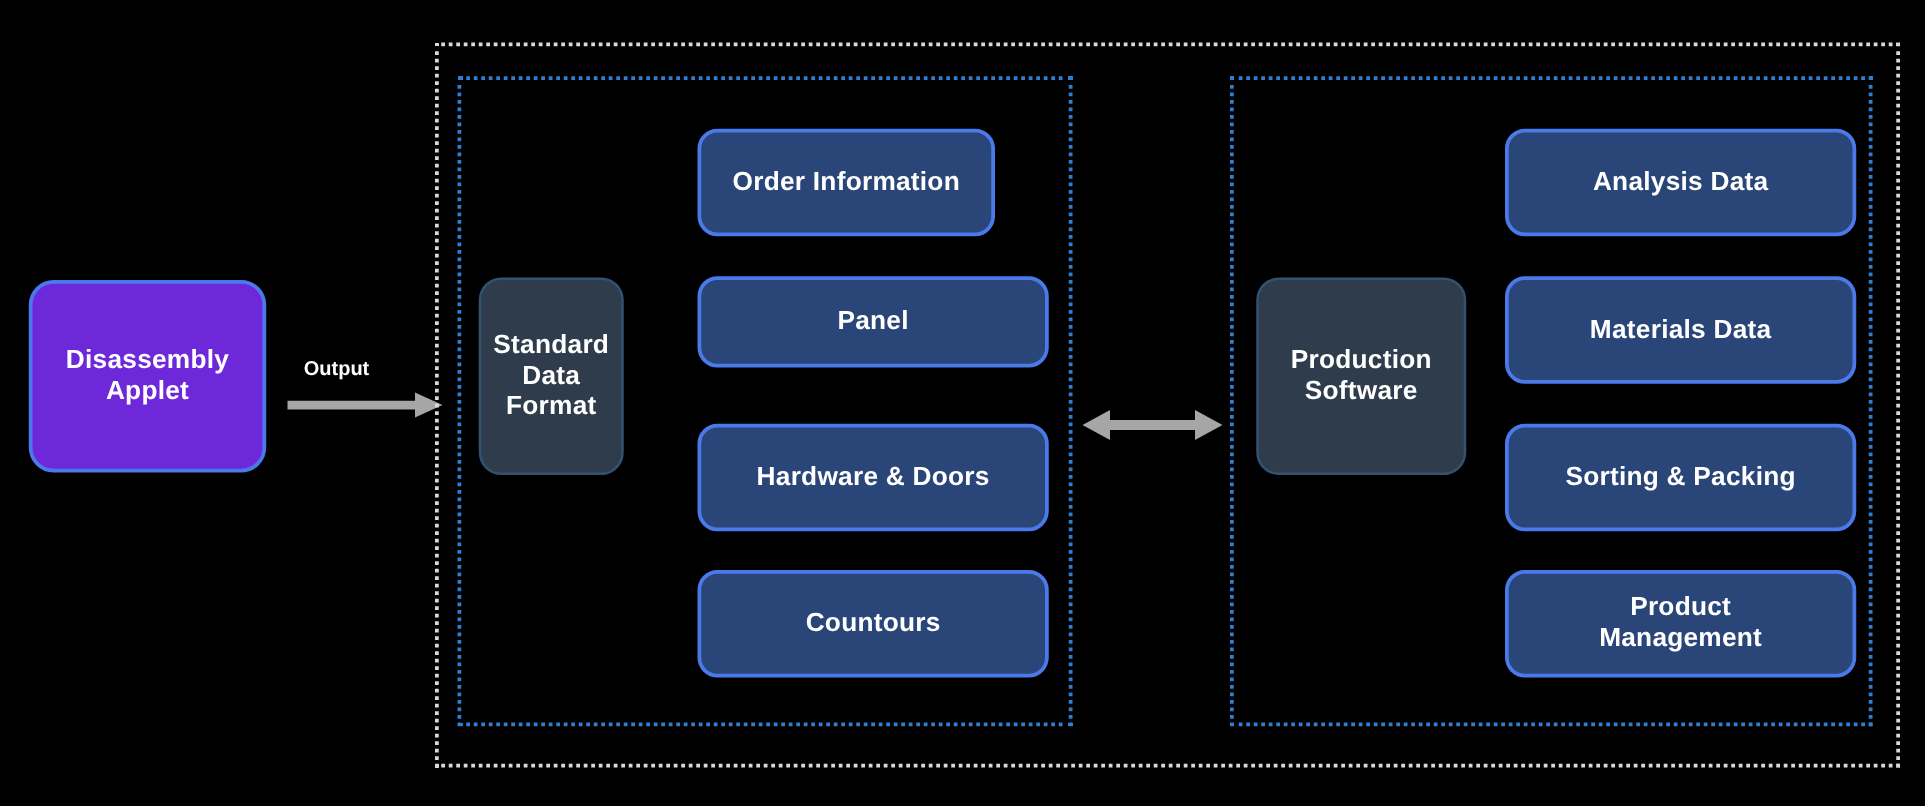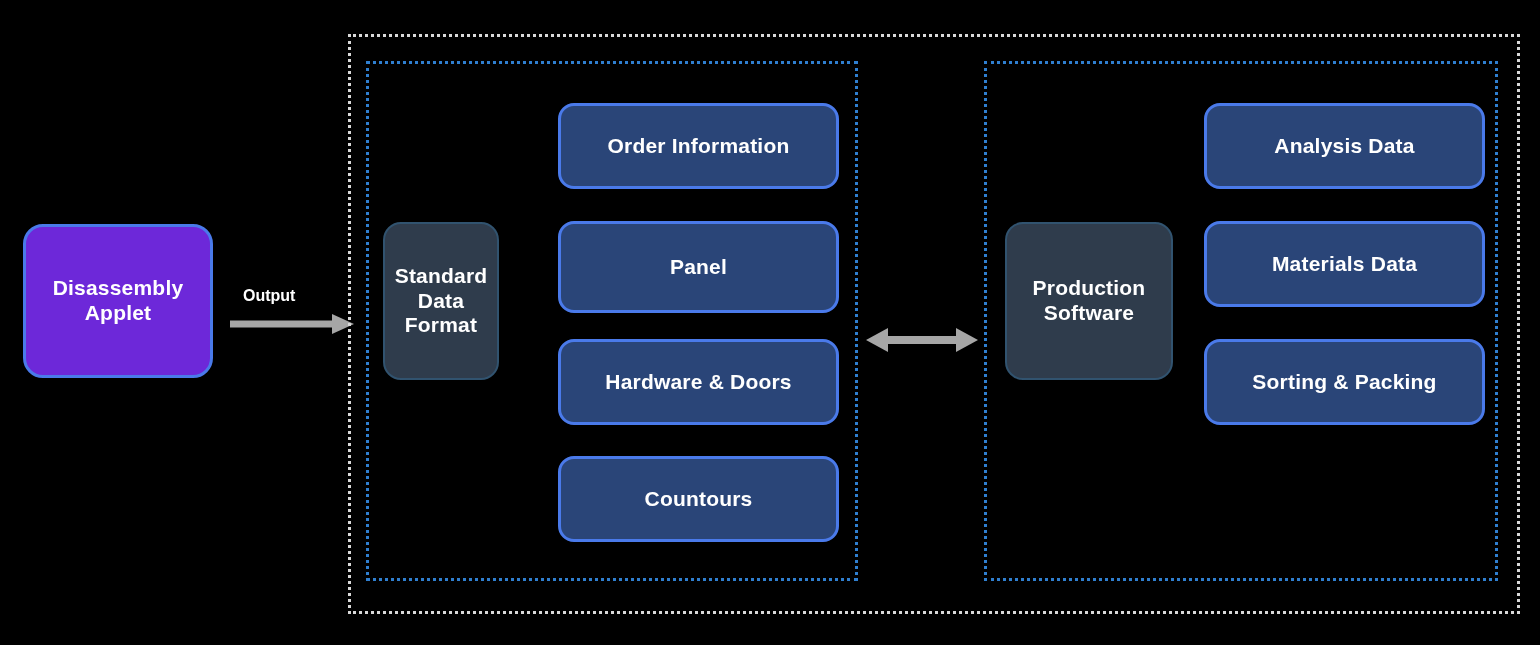--- a/index.html
+++ b/index.html
@@ -114,7 +114,7 @@
     </span>
   </div>
 
-  <div class="node node-blue" style="left:558px; top:103px; width:281px; height:86px;">
+  <div class="node node-blue" style="left:558px; top:103px; width:238px; height:86px;">
     <span>Order Information</span>
   </div>
 

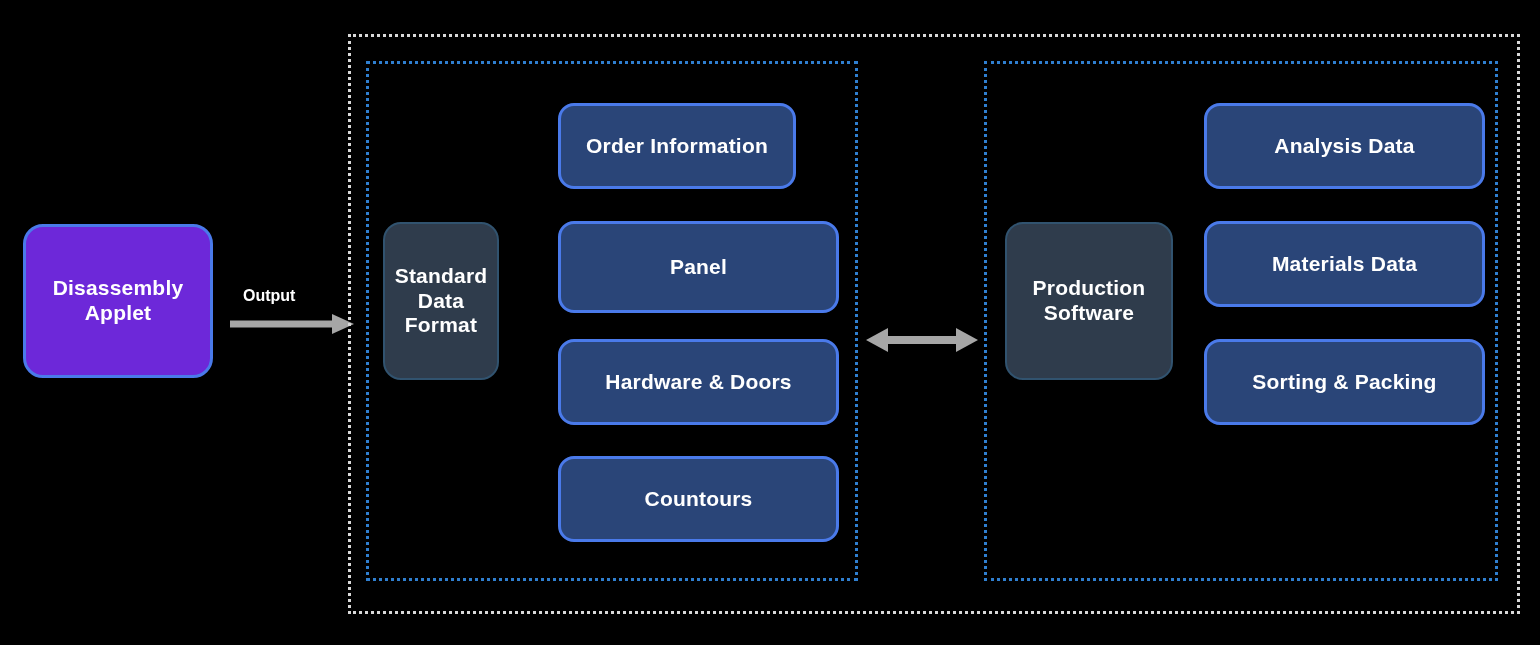--- a/index.html
+++ b/index.html
@@ -118,7 +118,7 @@
     <span>Order Information</span>
   </div>
 
-  <div class="node node-blue" style="left:558px; top:221px; width:281px; height:92px;">
+  <div class="node node-blue" style="left:558px; top:221px; width:281px; height:73px;">
     <span>Panel</span>
   </div>
 

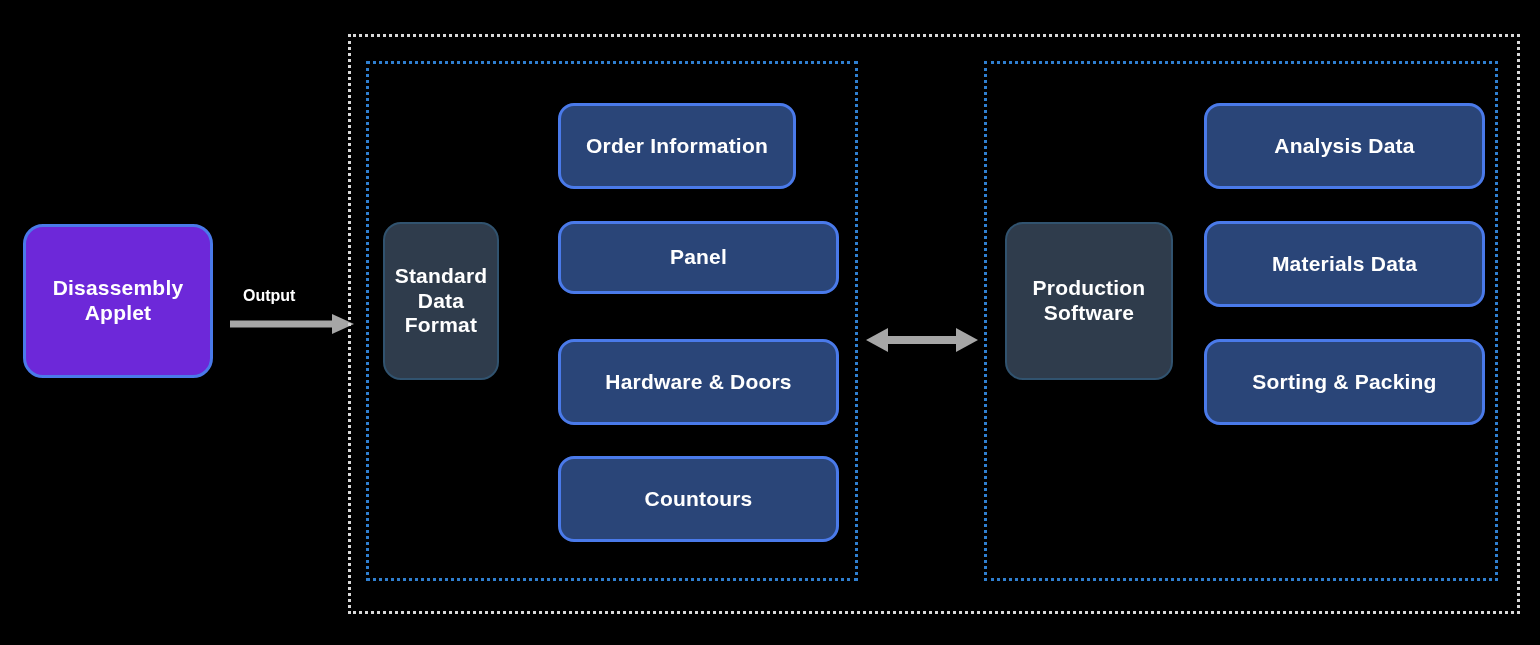--- a/index.html
+++ b/index.html
@@ -159,6 +159,12 @@
     <span>Sorting &amp; Packing</span>
   </div>
 
+  <div class="node node-blue" style="left:1204px; top:456px; width:281px; height:86px;">
+    <span>
+      <span>Product</span><br>
+      <span>Management</span>
+    </span>
+  </div>
 
 </div>
 

